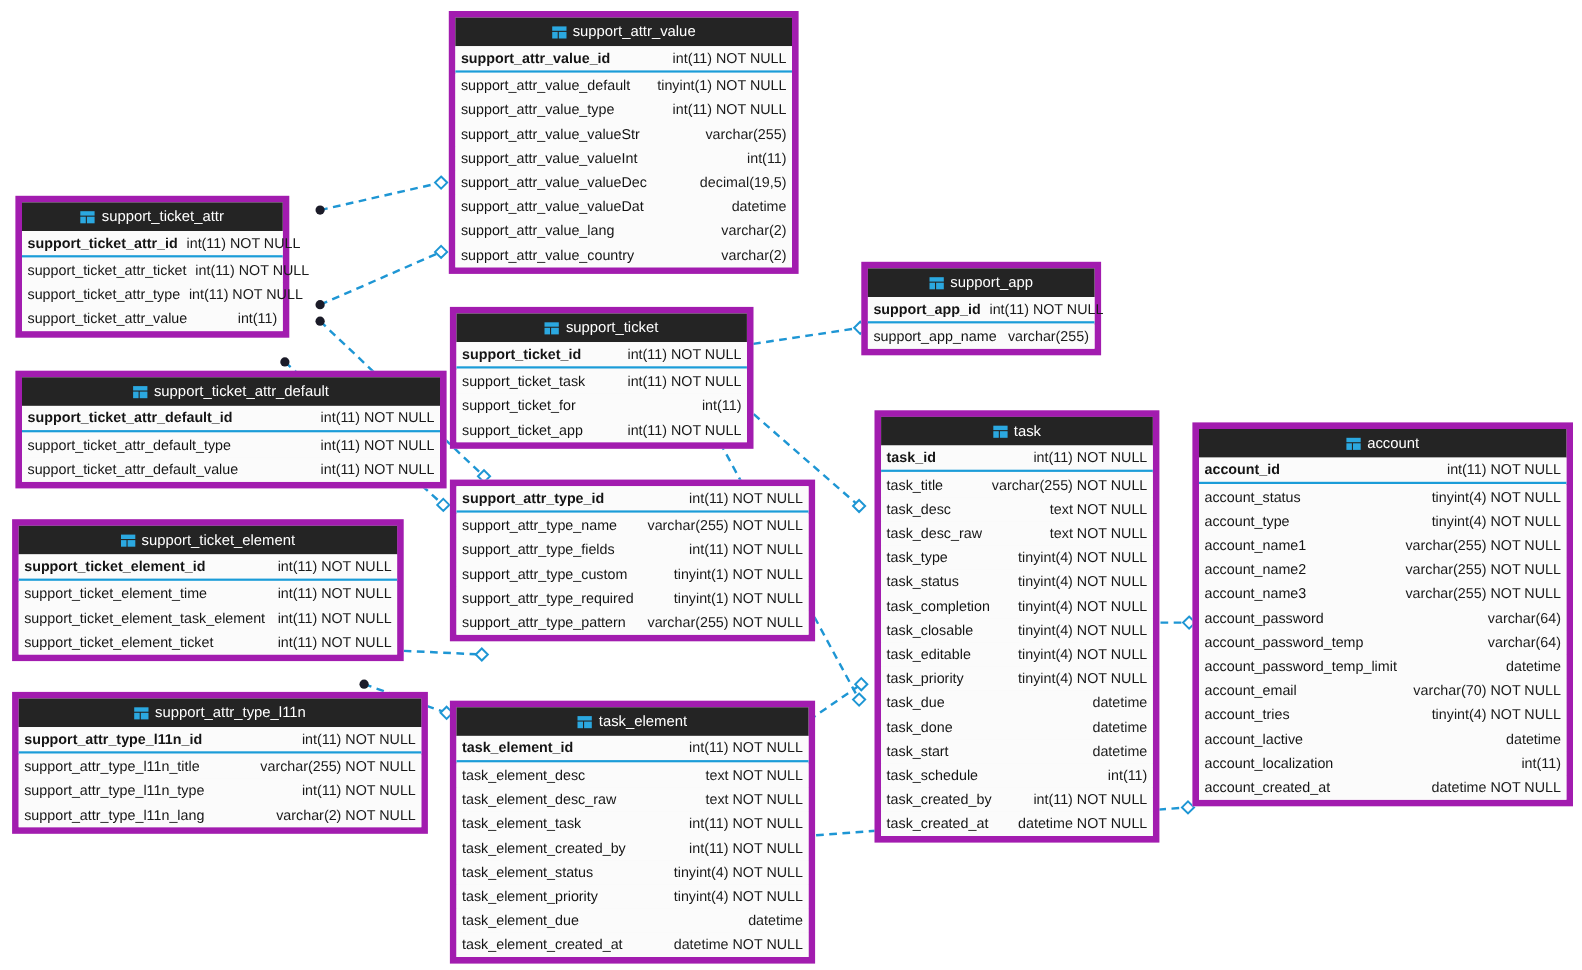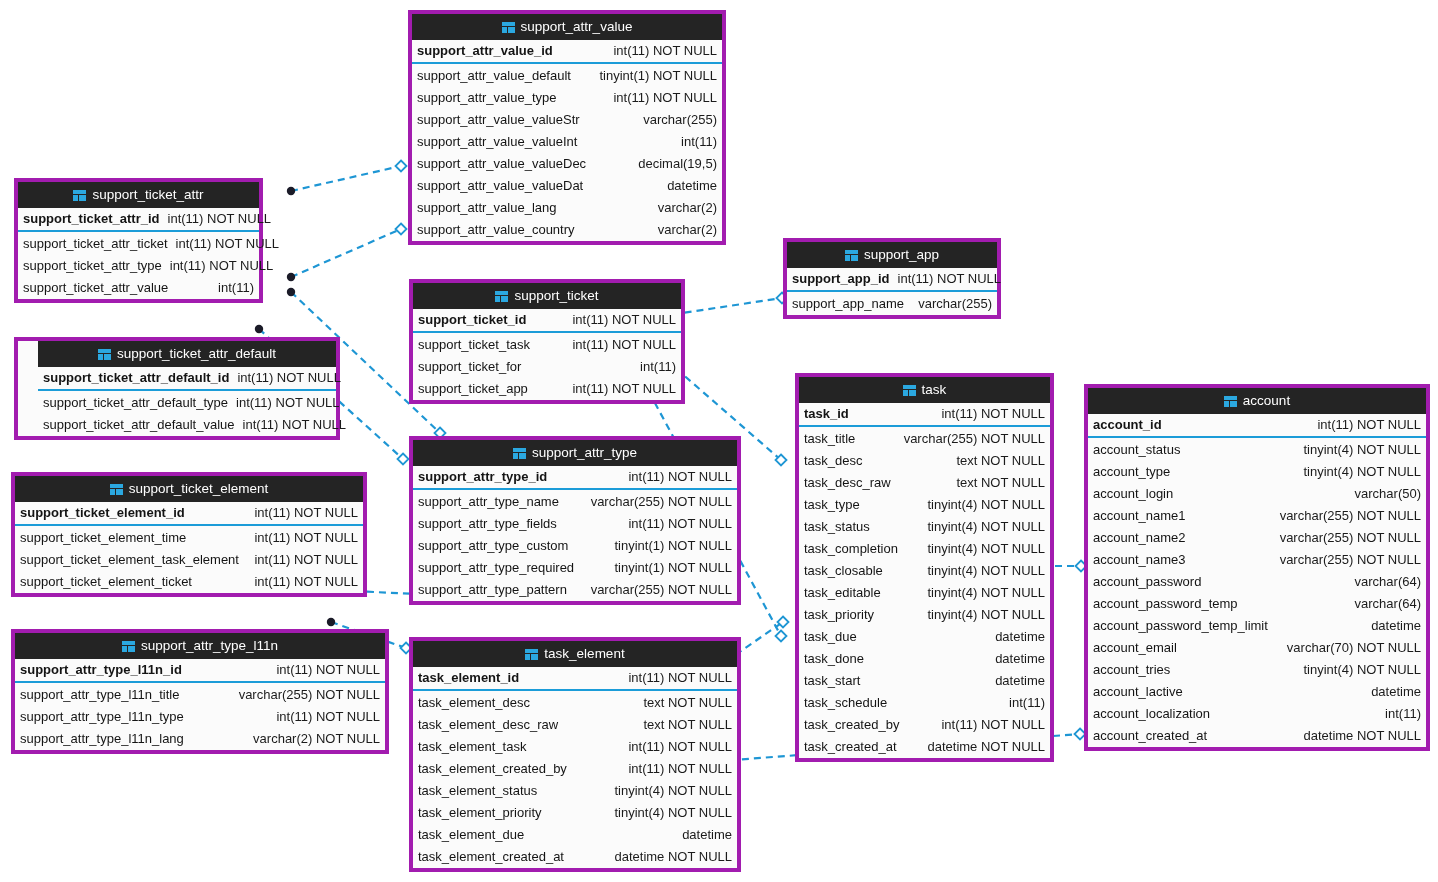--- a/index.html
+++ b/index.html
@@ -17,7 +17,7 @@
     position:absolute;
     z-index:2;
     background:#fbfbfb;
-    border:4px solid #a21caf;
+    border:6px solid #a21caf;
     box-sizing:border-box;
     box-shadow:0 0 0 0 transparent;
   }

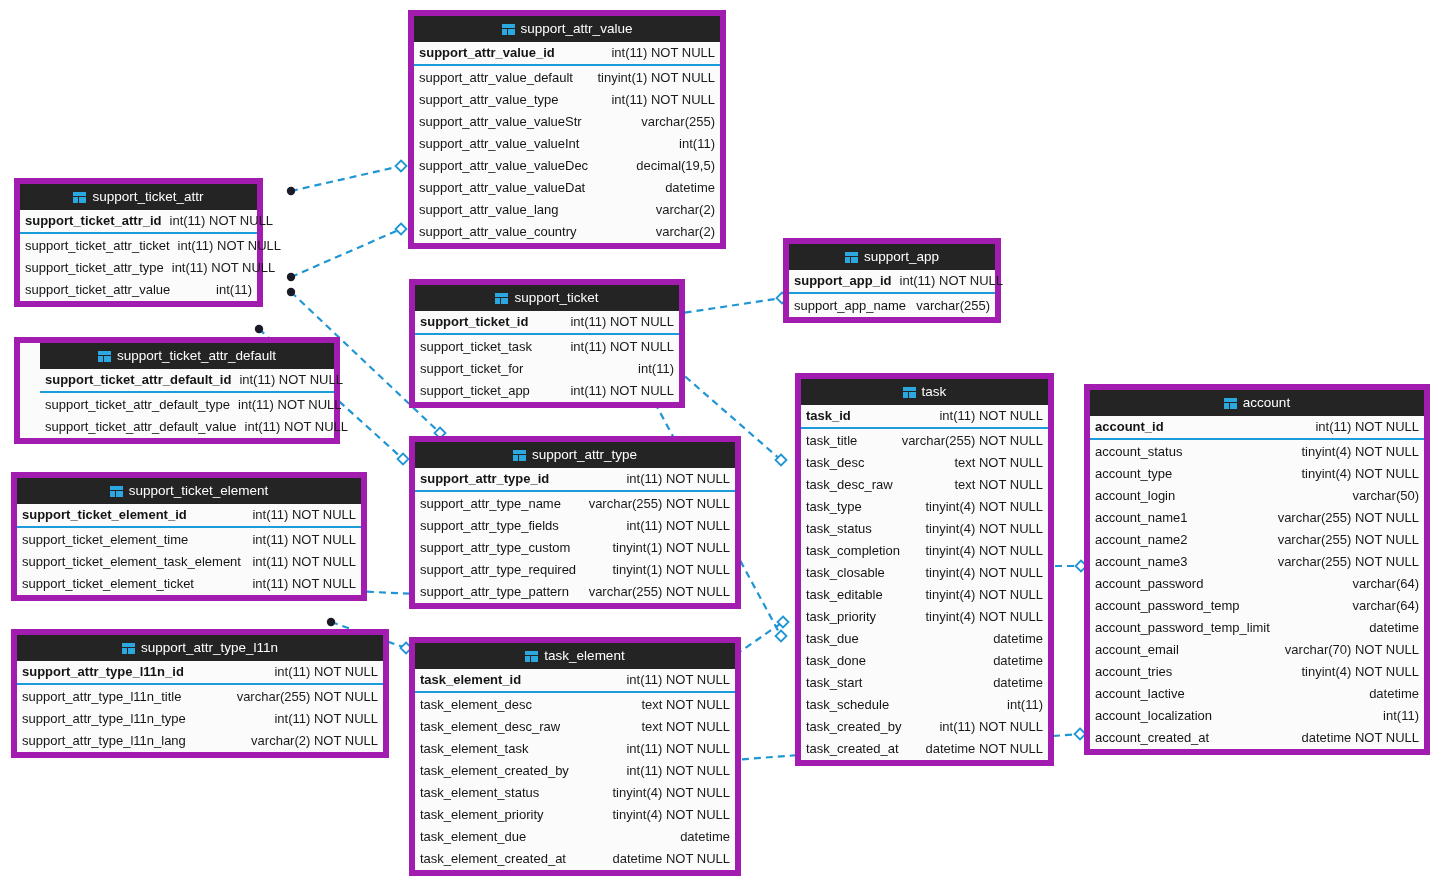--- a/index.html
+++ b/index.html
@@ -255,7 +255,7 @@
         </div>
       </div>
     </div>
-    <div class="table" style="left: 14px; top: 337px; width: 326px; padding-left: 20px;">
+    <div class="table" style="left: 14px; top: 337px; width: 392px;">
       <div class="thead">
         <span class="tbl-icon">
           <i class="bar"></i>

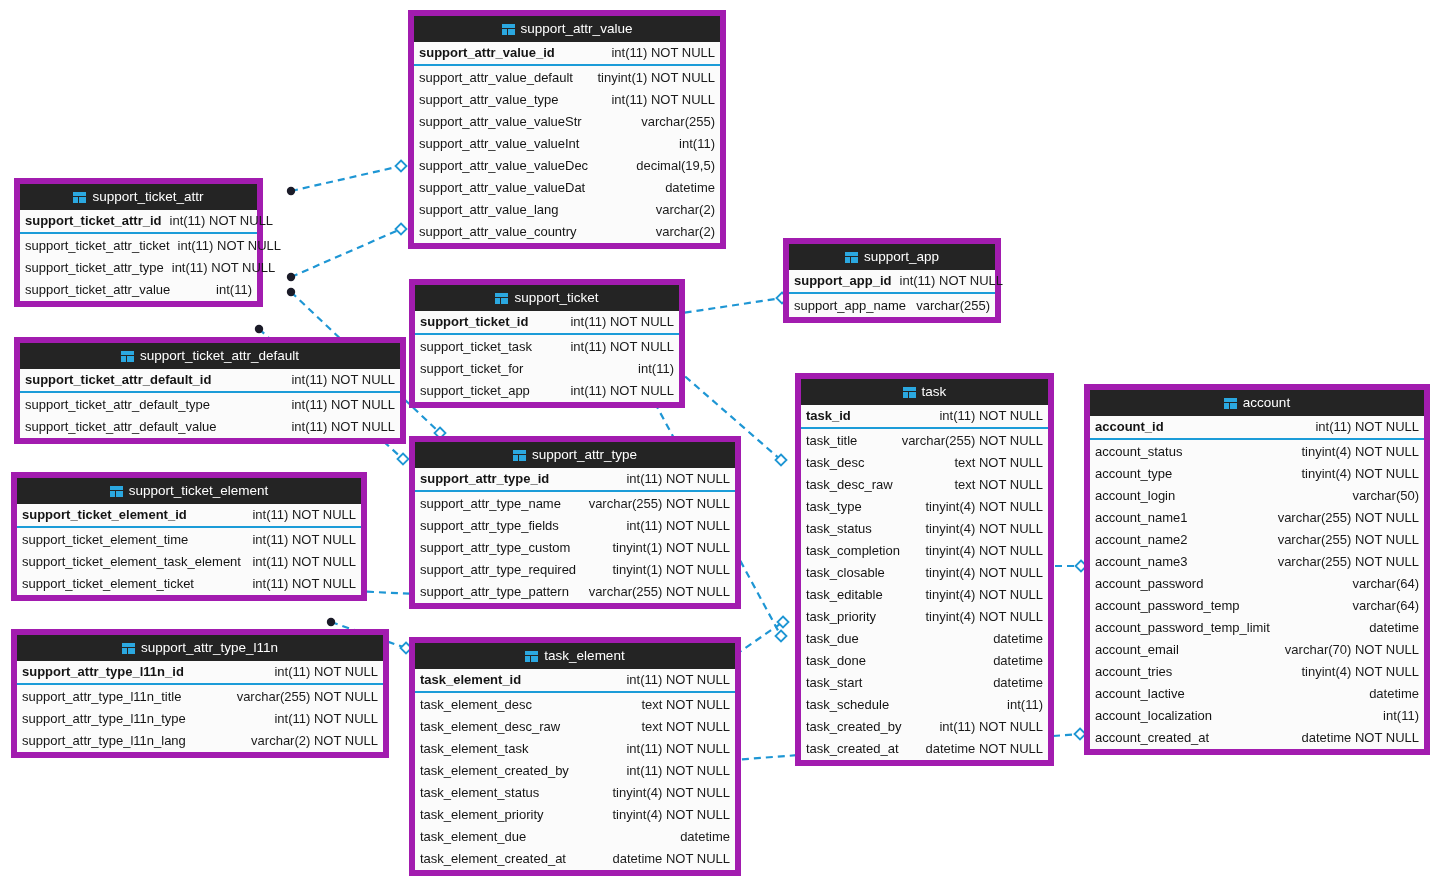--- a/index.html
+++ b/index.html
@@ -428,14 +428,6 @@
       </div>
     </div>
     <div class="table" style="left: 409px; top: 436px; width: 332px;">
-      <div class="thead">
-        <span class="tbl-icon">
-          <i class="bar"></i>
-          <i class="c1"></i>
-          <i class="c2"></i>
-        </span>
-        <span>support_attr_type</span>
-      </div>
       <div class="row pkrow">
         <span class="fname">support_attr_type_id</span>
         <span class="ftype">int(11) NOT NULL</span>

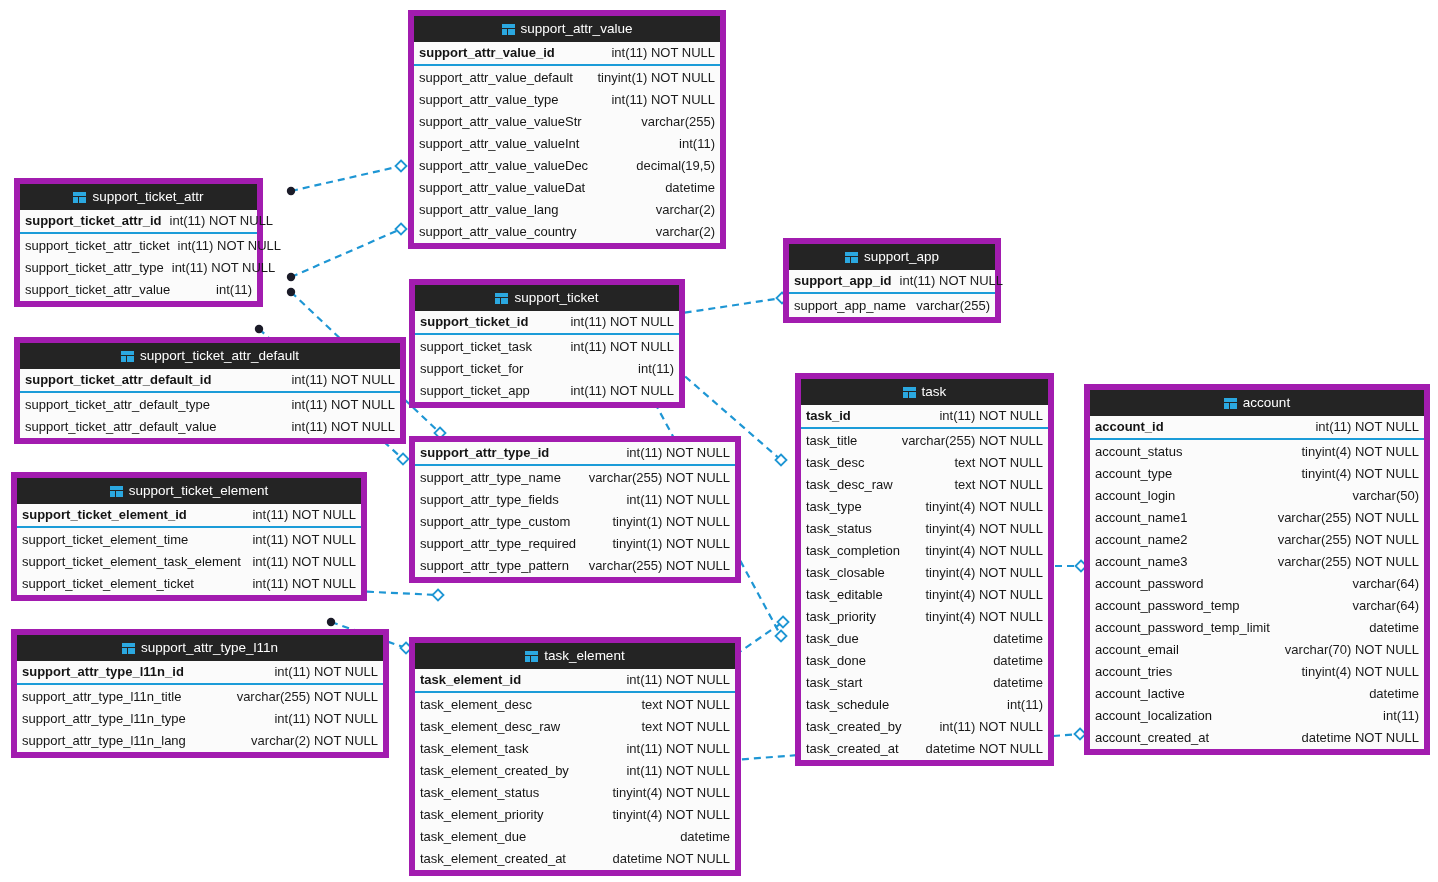--- a/index.html
+++ b/index.html
@@ -378,10 +378,6 @@
           <span class="ftype">tinyint(4) NOT NULL</span>
         </div>
         <div class="row">
-          <span class="fname">account_login</span>
-          <span class="ftype">varchar(50)</span>
-        </div>
-        <div class="row">
           <span class="fname">account_name1</span>
           <span class="ftype">varchar(255) NOT NULL</span>
         </div>

